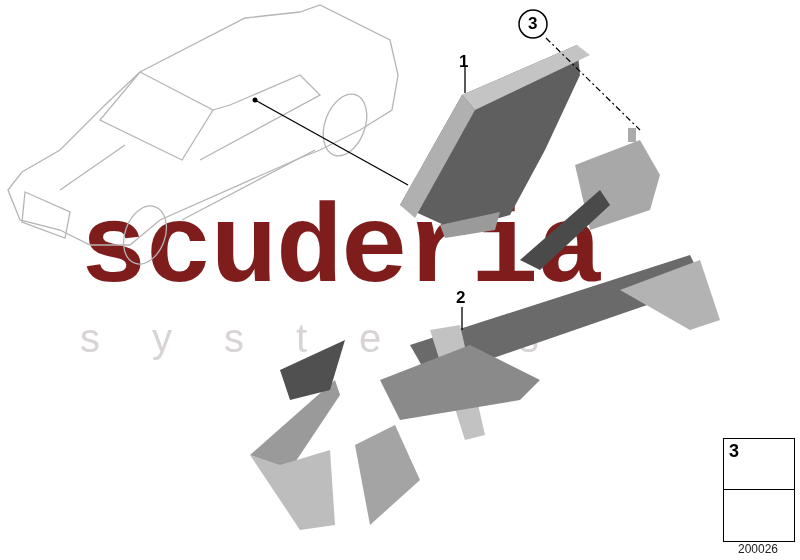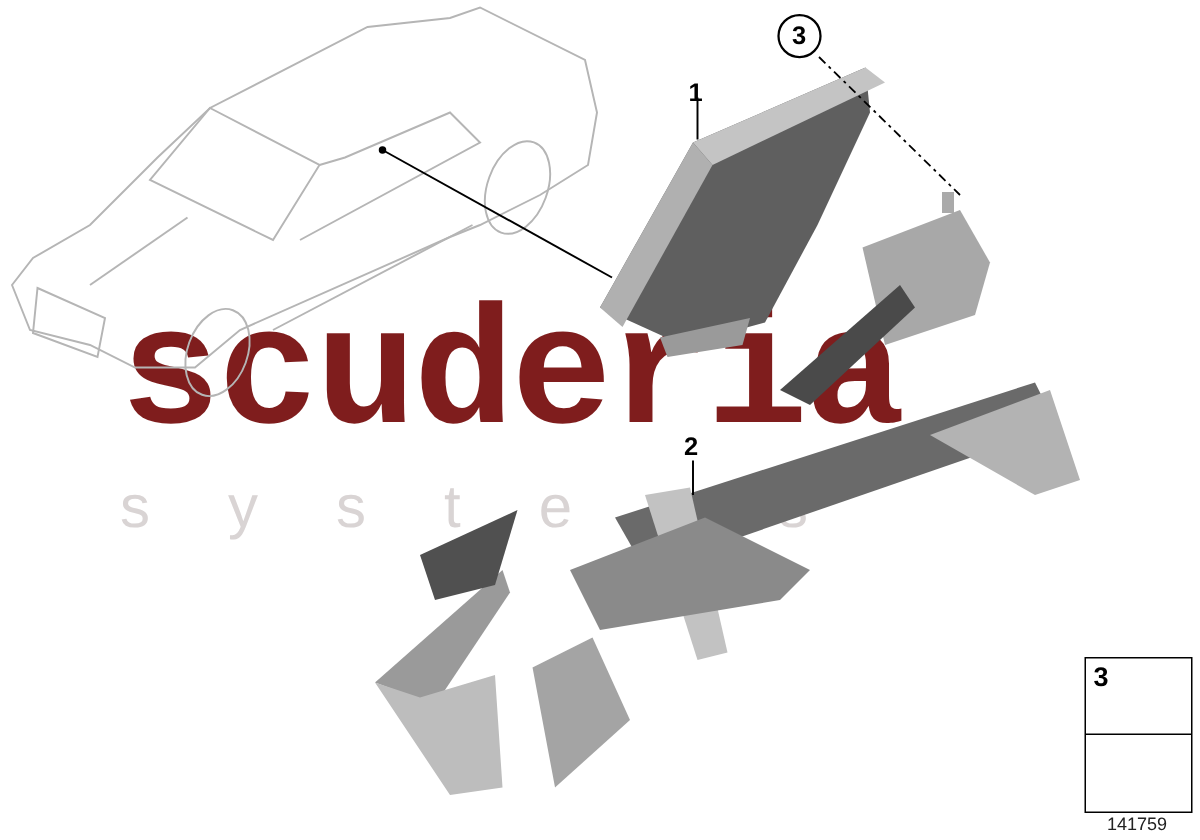--- a/index.html
+++ b/index.html
@@ -78,6 +78,6 @@
     <span class="num">3</span>
   </div>
 </div>
-<div class="figid">141759</div>
+<div class="figid">200026</div>
 
 </body></html>

